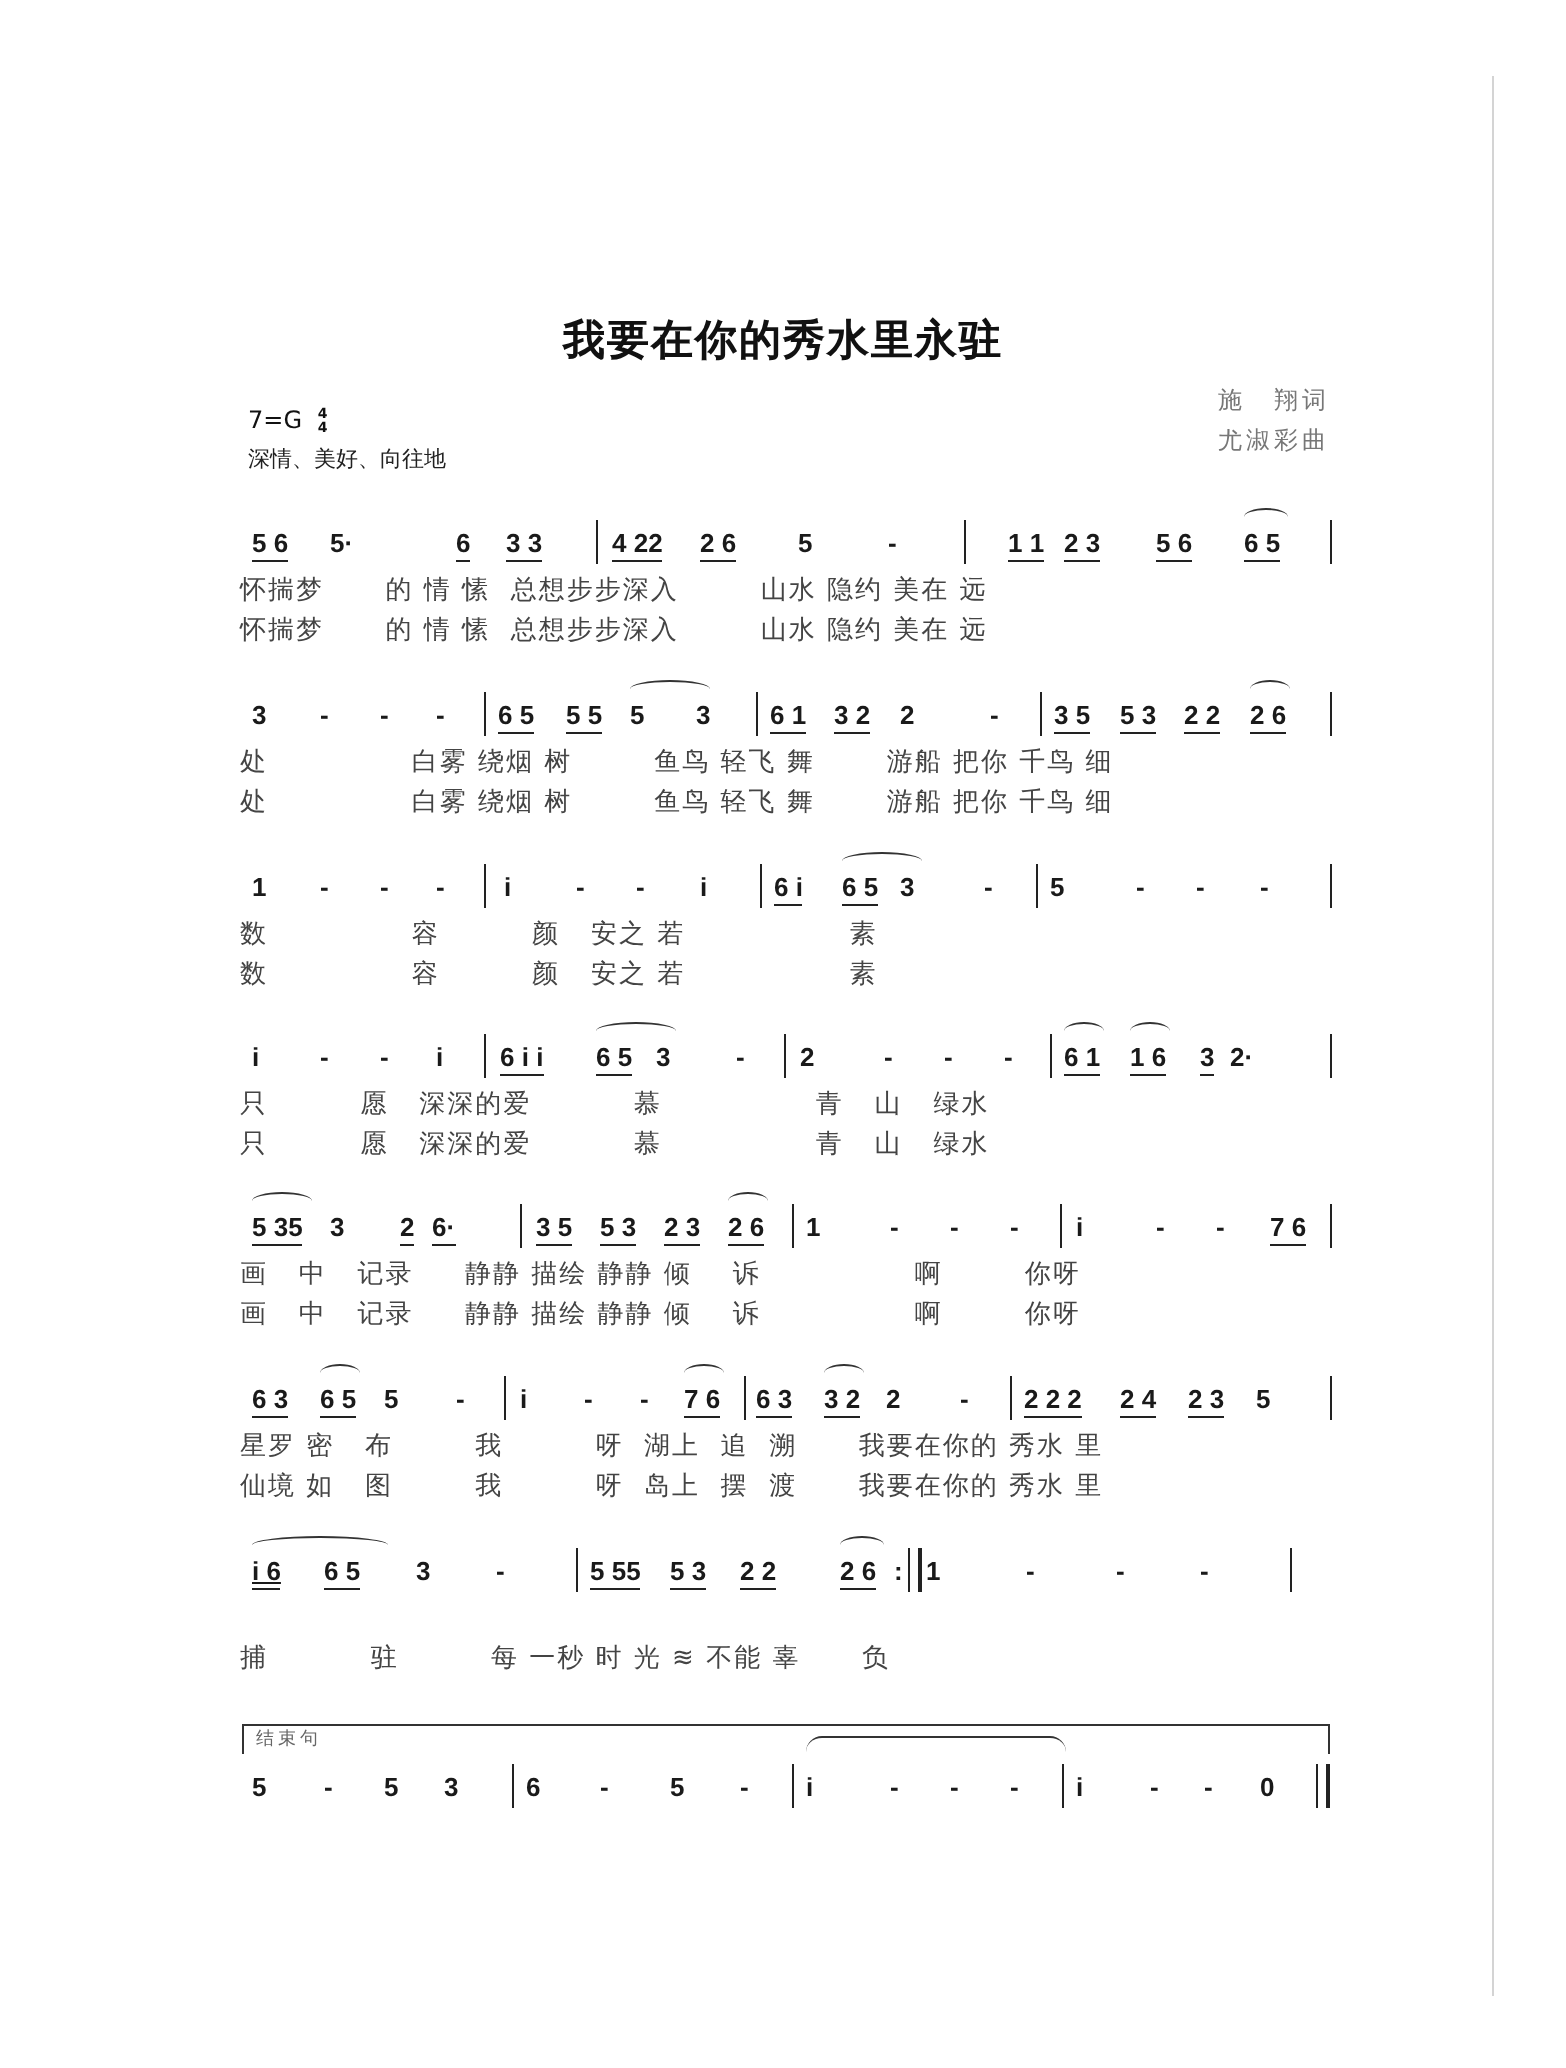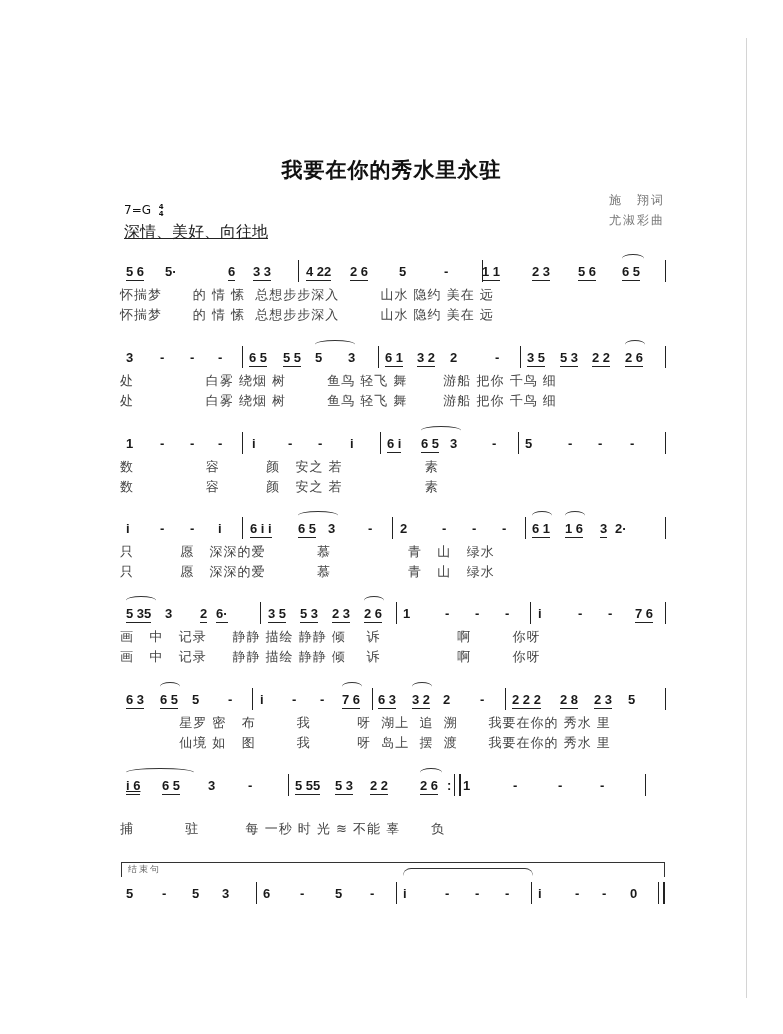--- a/index.html
+++ b/index.html
@@ -10,7 +10,7 @@
   .key { position:absolute; left:124px; top:203px; font-family:"DejaVu Sans", sans-serif; font-size:12px; color:#111; }
   .key .frac { display:inline-block; vertical-align:middle; font-size:7px; line-height:7px; text-align:center; margin-left:4px; font-weight:bold; }
   .key .frac span { display:block; }
-  .tempo { position:absolute; left:124px; top:222px; font-family:"DejaVu Sans", sans-serif; font-size:16px; color:#222;text-decoration:underline; }
+  .tempo { position:absolute; left:124px; top:222px; font-family:"DejaVu Sans", sans-serif; font-size:11px; color:#222; }
 
   .system { position:absolute; left:120px; width:550px; height:80px; }
   .notes { position:absolute; left:0; top:0; height:24px; width:550px; font-family:"Liberation Sans", sans-serif; font-weight:bold; font-size:13px; white-space:pre; }

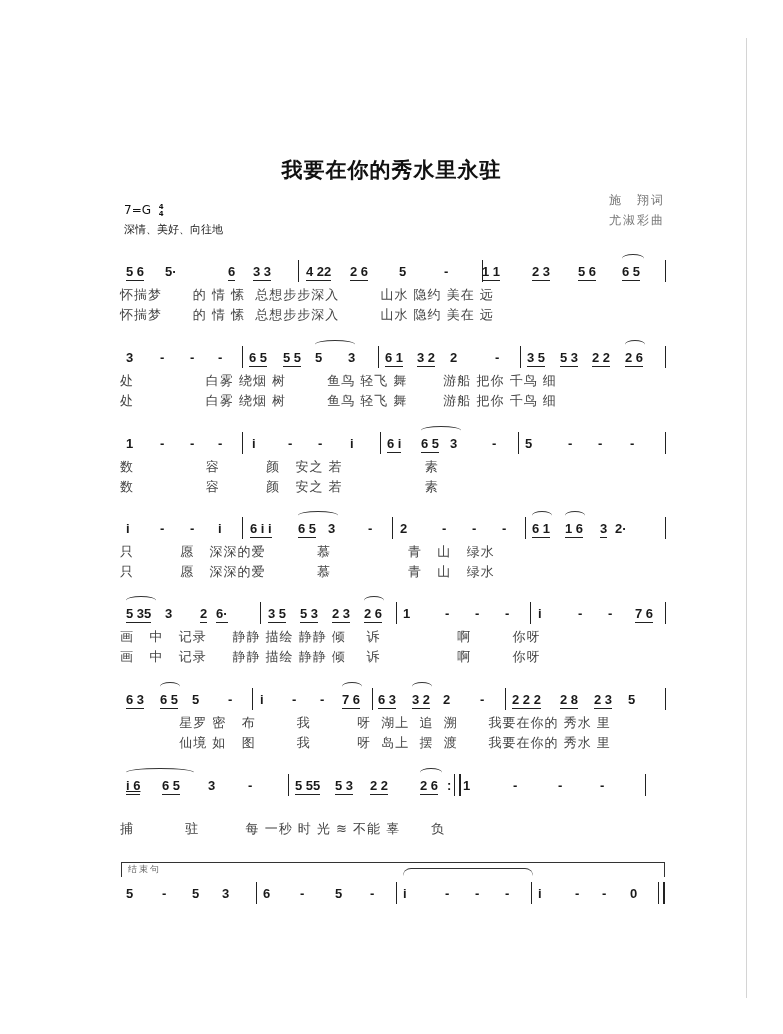--- a/index.html
+++ b/index.html
@@ -52,7 +52,7 @@
     <span class="tok ul1" style="left:186px;">4 22</span><span class="tok ul1" style="left:230px;">2 6</span>
     <span class="tok" style="left:279px;">5</span><span class="tok" style="left:324px;">-</span>
     <div class="bar" style="left:362px;"></div>
-    <span class="tok ul1" style="left:362px;">1 1</span><span class="tok ul1" style="left:412px;">2 3</span>
+    <span class="tok ul1" style="left:384px;">1 1</span><span class="tok ul1" style="left:412px;">2 3</span>
     <span class="tok ul1" style="left:458px;">5 6</span><span class="tok ul1" style="left:502px;">6 5</span>
     <div class="slur" style="left:502px;width:22px;"></div>
     <div class="bar" style="left:545px;"></div>

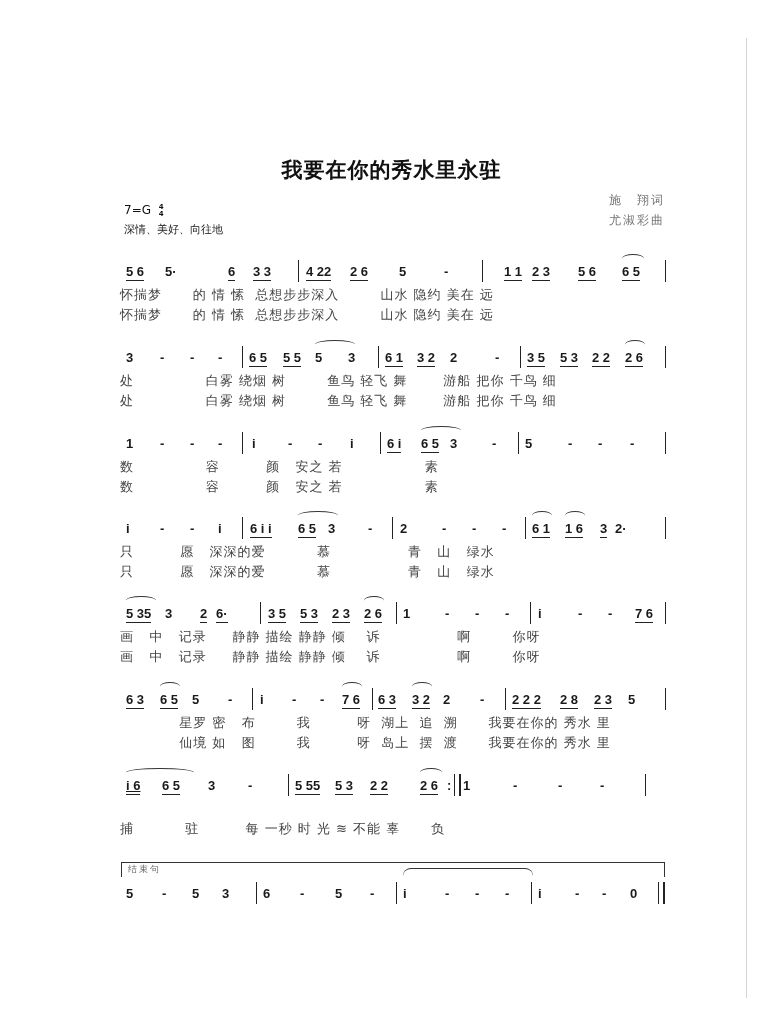--- a/index.html
+++ b/index.html
@@ -138,7 +138,7 @@
   <div class="lyric l2">画   中   记录     静静 描绘 静静 倾    诉               啊        你呀</div>
 </div>
 
-<div class="system" style="top:686px;text-align:center;">
+<div class="system" style="top:686px;">
   <div class="notes">
     <span class="tok ul1" style="left:6px;">6 3</span><span class="tok ul1" style="left:40px;">6 5</span>
     <span class="tok" style="left:72px;">5</span><span class="tok" style="left:108px;">-</span>

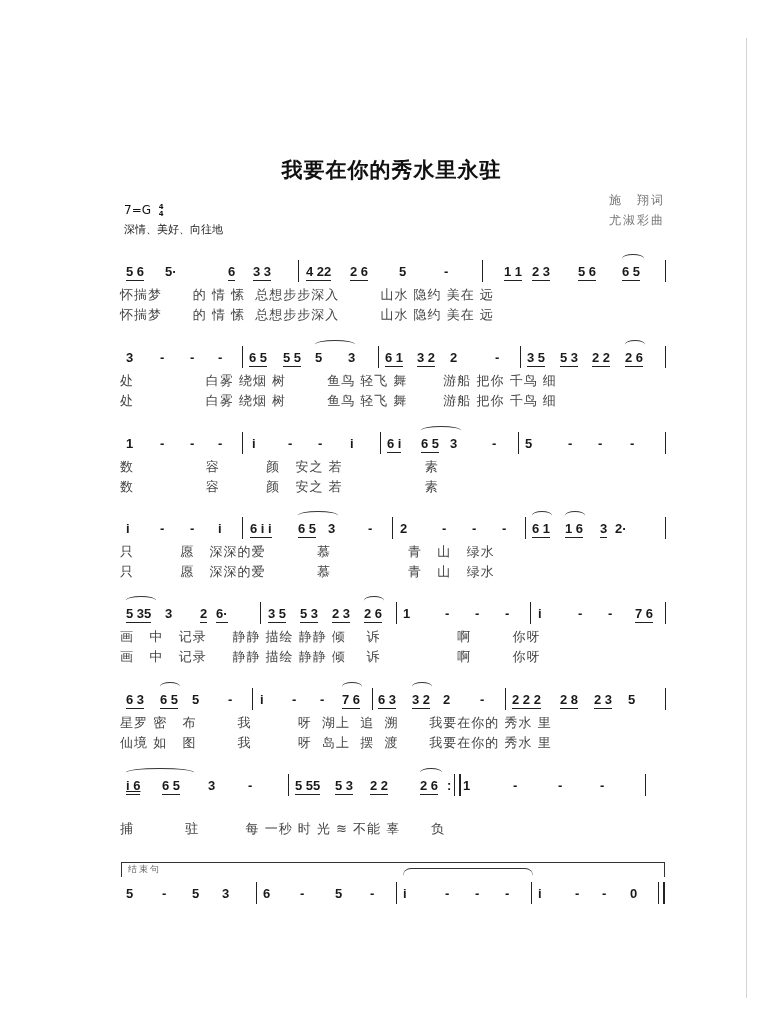--- a/index.html
+++ b/index.html
@@ -152,7 +152,7 @@
     <span class="tok" style="left:323px;">2</span><span class="tok" style="left:360px;">-</span>
     <div class="slur" style="left:292px;width:20px;"></div>
     <div class="bar" style="left:385px;"></div>
-    <span class="tok ul1" style="left:392px;">2 2 2</span><span class="tok ul1" style="left:440px;">2 8</span>
+    <span class="tok ul1" style="left:392px;">2 2 2</span><span class="tok ul1" style="left:440px;">2 4</span>
     <span class="tok ul1" style="left:474px;">2 3</span><span class="tok" style="left:508px;">5</span>
     <div class="bar" style="left:545px;"></div>
   </div>

